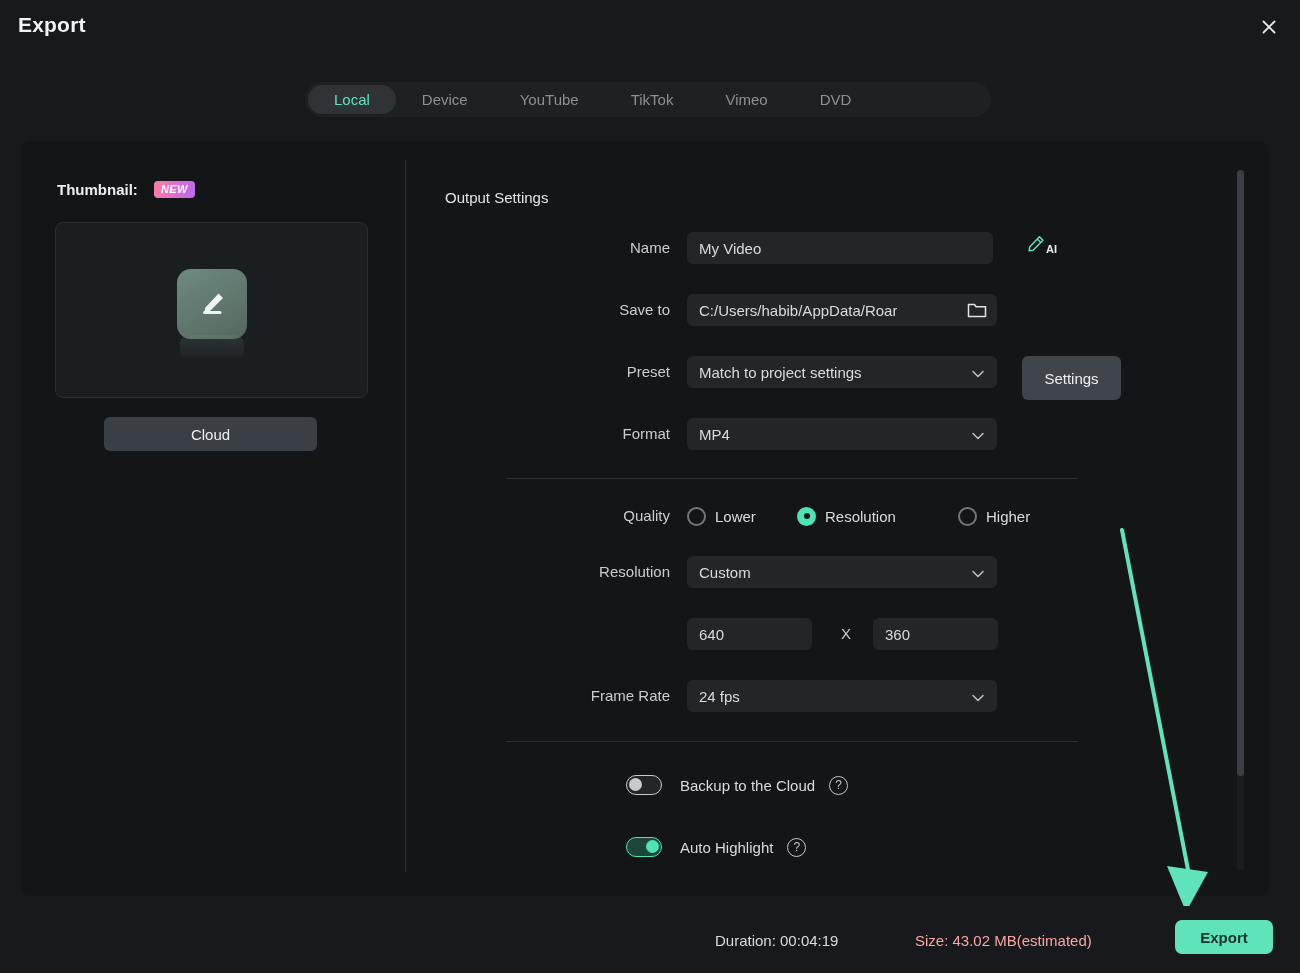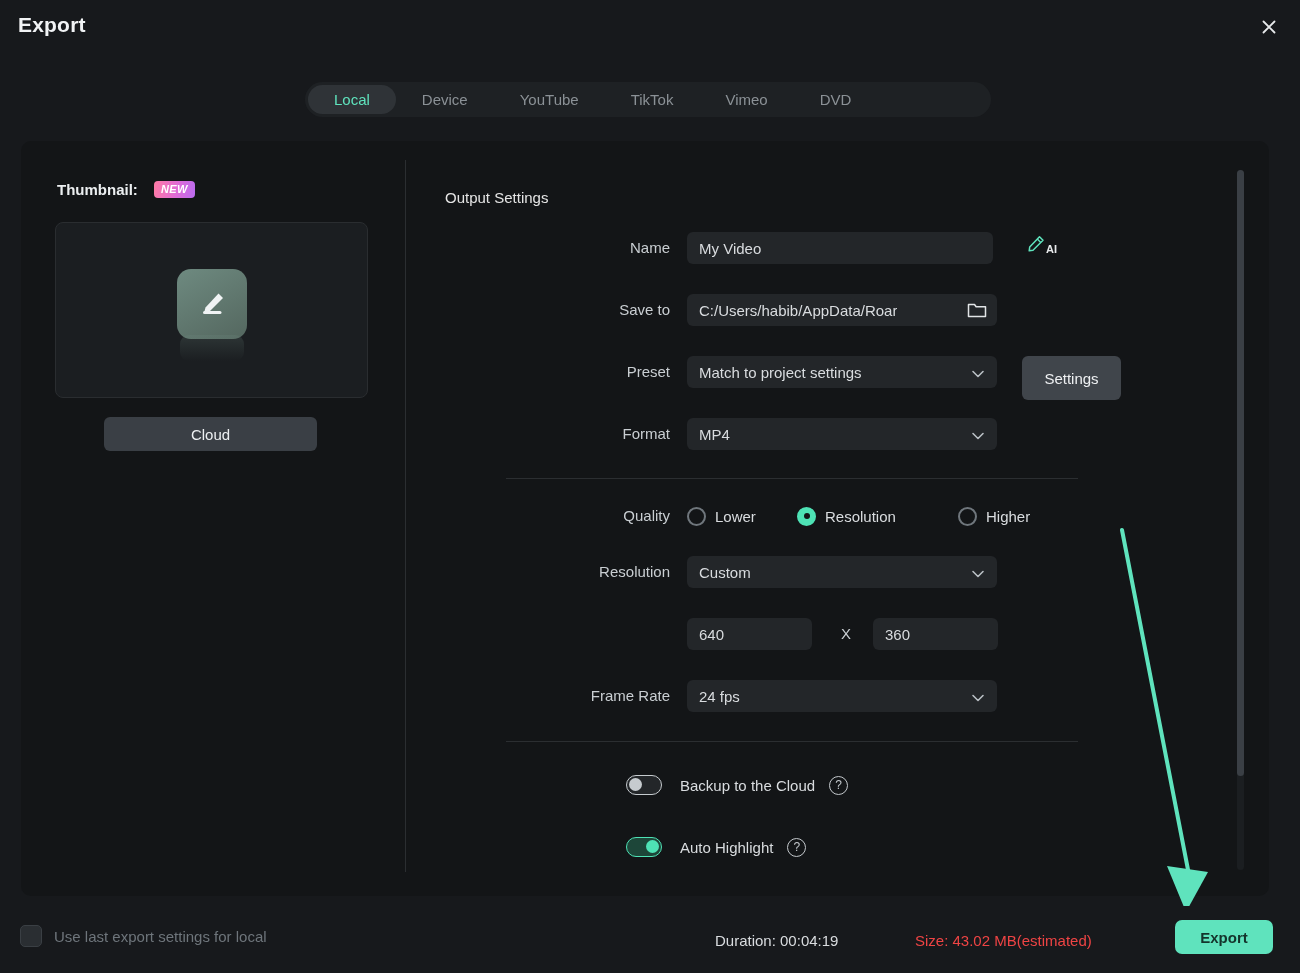--- a/index.html
+++ b/index.html
@@ -655,10 +655,6 @@
 </svg>
 
 <div class="bottombar">
-  <div class="chk-row">
-    <span class="chk-box"></span>
-    <span class="chk-label">Use last export settings for local</span>
-  </div>
   <div class="duration-txt">Duration: 00:04:19</div>
   <div class="size-txt">Size: 43.02 MB(estimated)</div>
 </div>

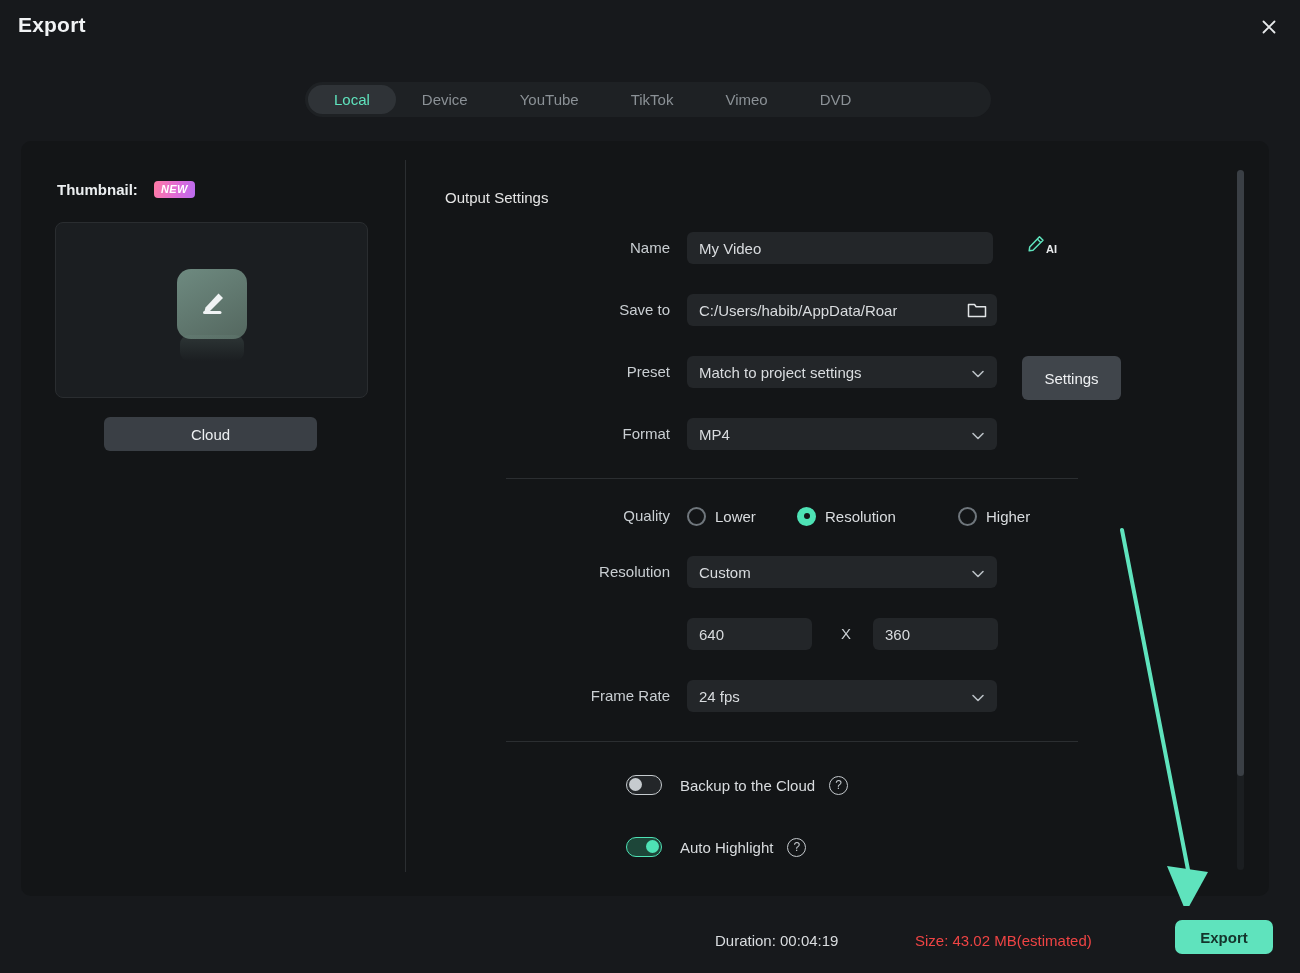--- a/index.html
+++ b/index.html
@@ -453,7 +453,7 @@
     left: 915px;
     top: 26px;
     font-size: 15px;
-    color: #ef4444;
+    color: #fca5a5;
     white-space: nowrap;
   }
   .export-btn {

